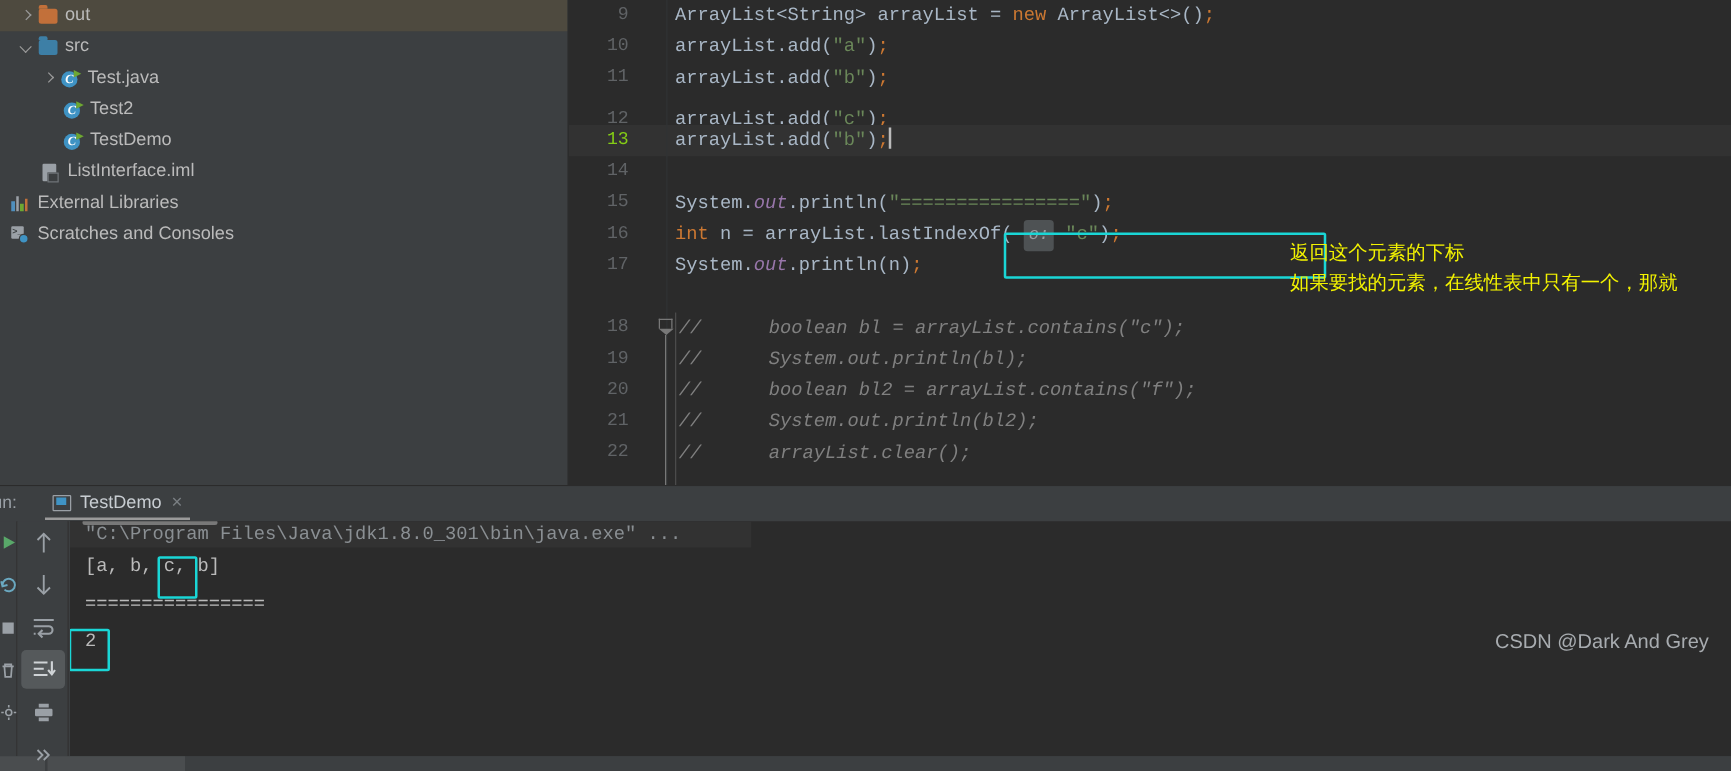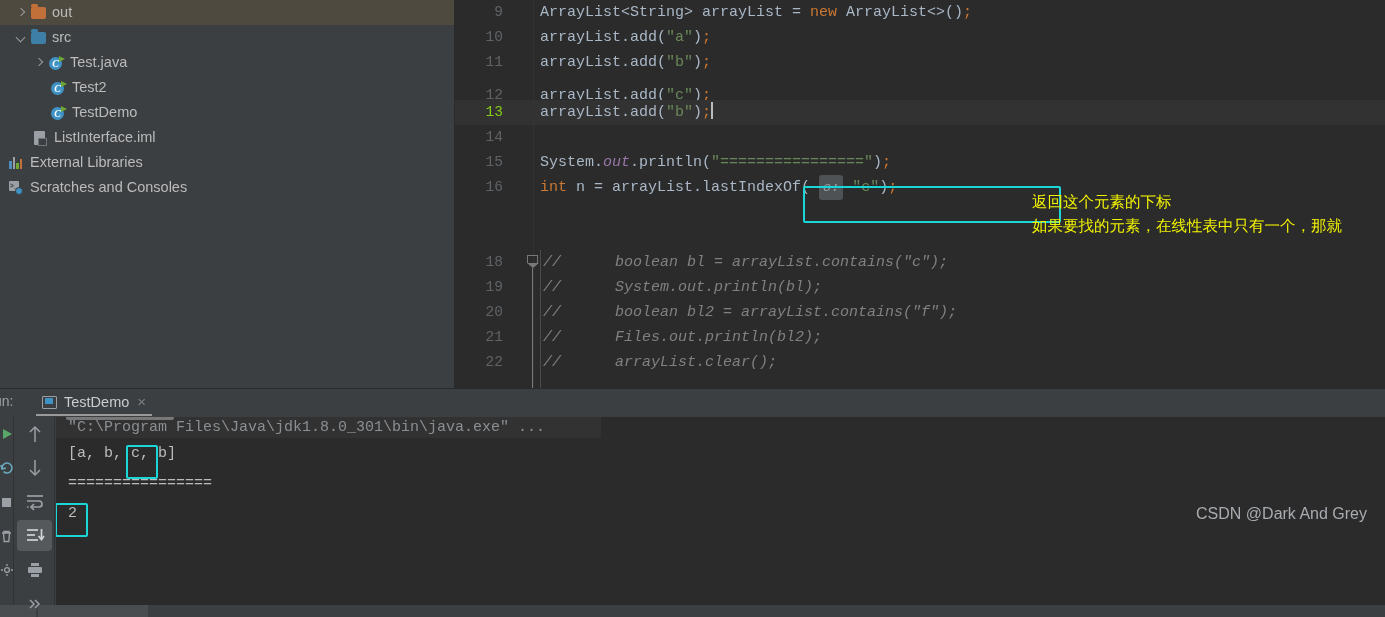--- a/index.html
+++ b/index.html
@@ -359,6 +359,10 @@
       <span class="codetext"><span class="kw">int</span><span class="plain"> n = arrayList.lastIndexOf( </span><span class="hintchip">o:</span><span class="plain"> </span><span class="str">"c"</span><span class="plain">)</span><span class="sem">;</span></span>
     </div>
 
+    <div class="code-line" style="position:absolute;top:200px;left:0;right:0">
+      <span class="lineno">17</span>
+      <span class="codetext"><span class="plain">System.</span><span class="fld">out</span><span class="plain">.println(n)</span><span class="sem">;</span></span>
+    </div>
 
     <div class="code-line" style="position:absolute;top:250px;left:0;right:0">
       <span class="lineno">18</span>

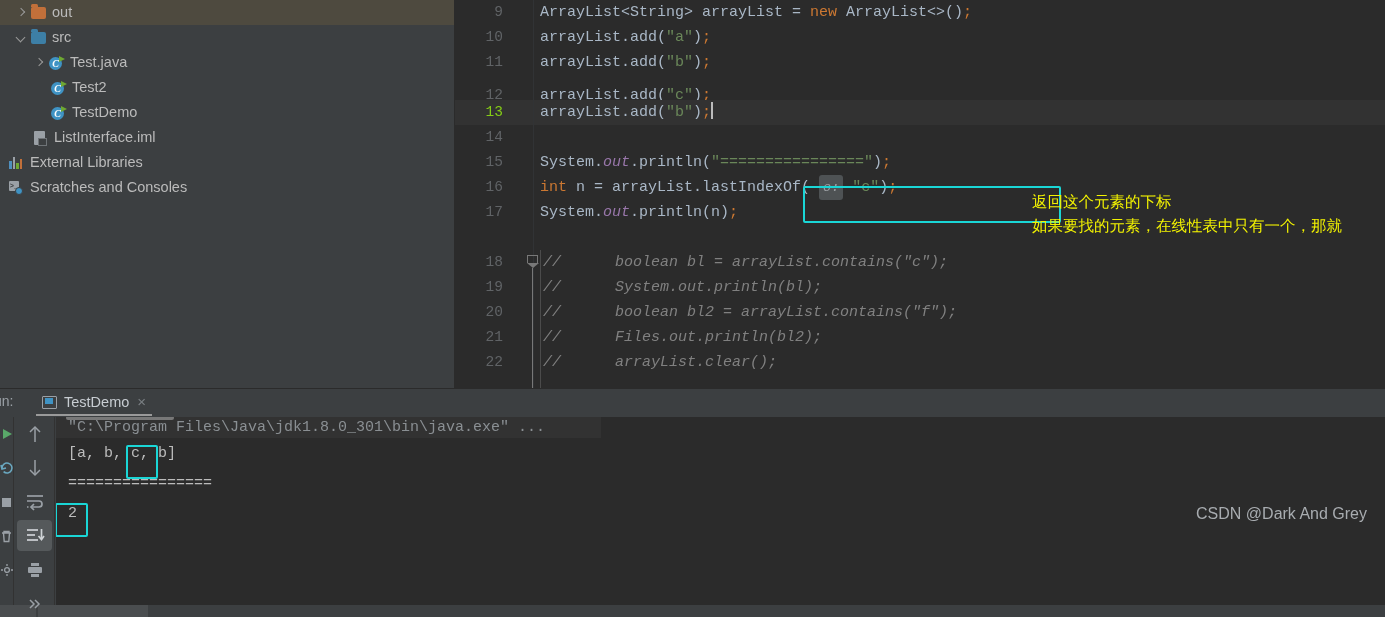--- a/index.html
+++ b/index.html
@@ -382,7 +382,7 @@
     <div class="code-line" style="position:absolute;top:325px;left:0;right:0">
       <span class="lineno">21</span>
       <span class="commentmark">//</span>
-      <span class="codetext cmt" style="left:160px">Files.out.println(bl2);</span>
+      <span class="codetext cmt" style="left:160px">System.out.println(bl2);</span>
     </div>
     <div class="code-line" style="position:absolute;top:350px;left:0;right:0">
       <span class="lineno">22</span>

